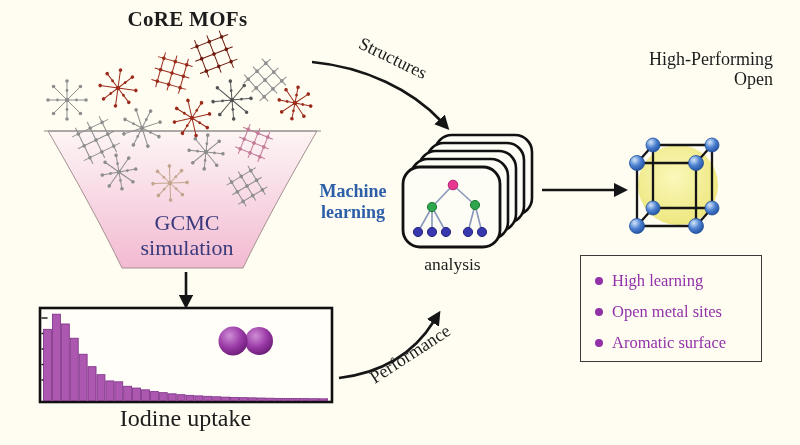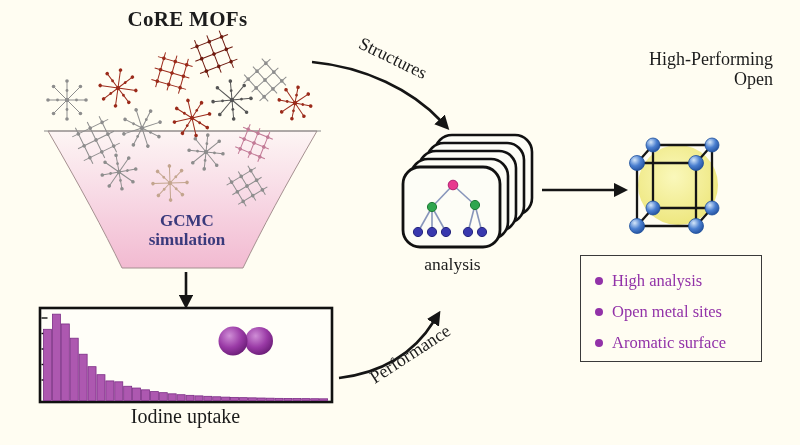--- a/index.html
+++ b/index.html
@@ -492,6 +492,10 @@
   <div class="label structures">Structures</div>
   <div class="label performance">Performance</div>
 
+  <div class="label ml">
+    <div>Machine</div>
+    <div>learning</div>
+  </div>
 
   <div class="label analysis">
     <div>analysis</div>

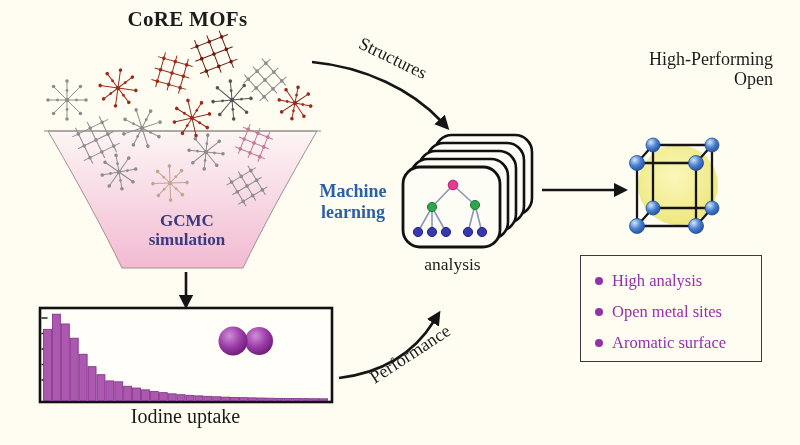--- a/index.html
+++ b/index.html
@@ -12,7 +12,7 @@
   #bg{position:absolute;left:0;top:0;z-index:1;}
   .label{position:absolute;z-index:2;text-align:center;line-height:1.12;color:#1c1c1c;}
   .title{left:100px;top:8px;width:175px;font-size:21px;font-weight:700;letter-spacing:.3px;}
-  .gcmc{left:118px;top:211px;width:138px;font-size:17px;font-weight:700;color:var(--gcmc-text);}
+  .gcmc{left:118px;top:211px;width:138px;font-size:22px;font-weight:400;color:var(--gcmc-text);}
   .ml{left:310px;top:181px;width:86px;font-size:18px;font-weight:600;color:var(--ml-text);line-height:1.15;}
   .analysis{left:350px;top:255px;width:205px;font-size:17.5px;}
   .iodine{left:98px;top:405px;width:175px;font-size:20px;}

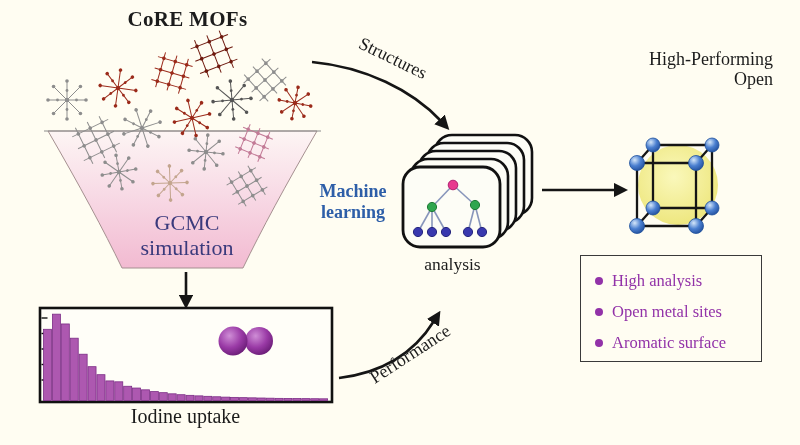--- a/index.html
+++ b/index.html
@@ -511,7 +511,7 @@
   <div class="features">
     <div class="feature-item">
       <span class="feature-dot"></span>
-      <span class="feature-label">High analysis</span>
+      <span class="feature-label">High learning</span>
     </div>
     <div class="feature-item">
       <span class="feature-dot"></span>

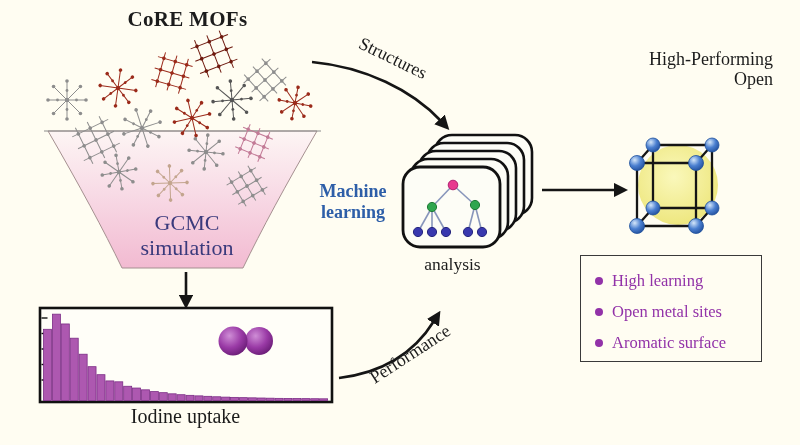--- a/index.html
+++ b/index.html
@@ -15,7 +15,7 @@
   .gcmc{left:118px;top:211px;width:138px;font-size:22px;font-weight:400;color:var(--gcmc-text);}
   .ml{left:310px;top:181px;width:86px;font-size:18px;font-weight:600;color:var(--ml-text);line-height:1.15;}
   .analysis{left:350px;top:255px;width:205px;font-size:17.5px;}
-  .iodine{left:98px;top:405px;width:175px;font-size:20px;}
+  .iodine{left:98px;top:405px;width:175px;font-size:24px;}
   .structures{left:338px;top:48px;width:110px;font-size:18px;transform:rotate(26deg);}
   .performance{left:350px;top:344px;width:120px;font-size:18px;transform:rotate(-33deg);}
   .result-title{left:608px;top:49px;width:165px;font-size:18px;text-align:right;}

